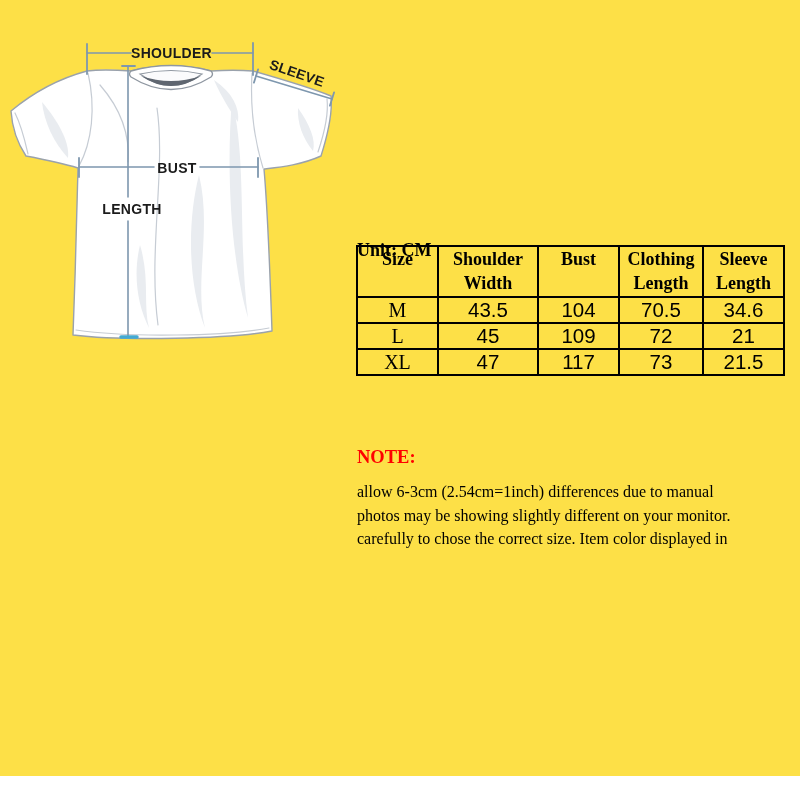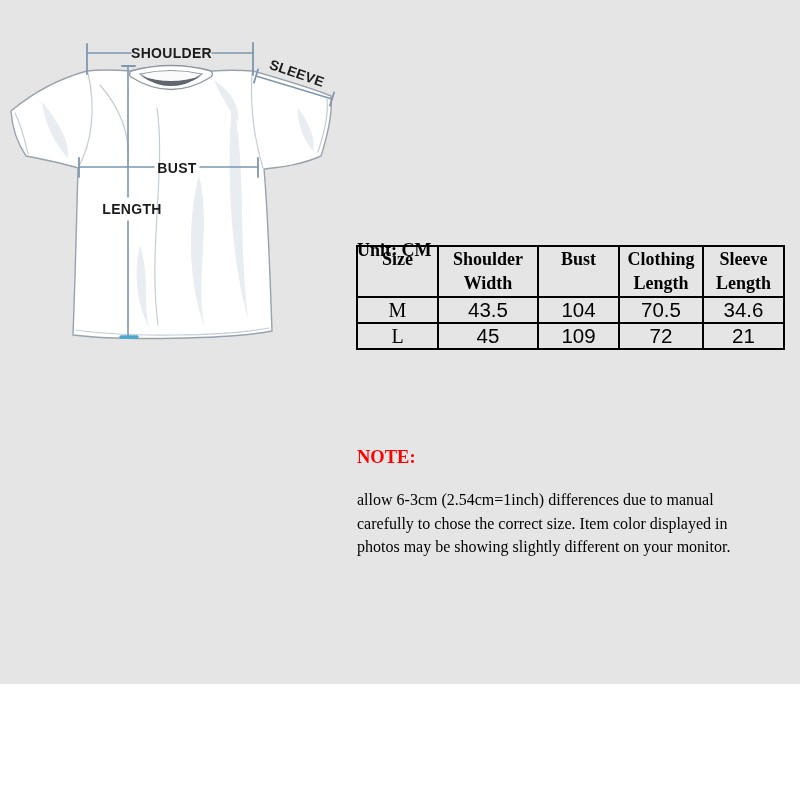--- a/index.html
+++ b/index.html
@@ -3,7 +3,7 @@
 <meta charset="utf-8">
 <style>
   html,body{margin:0;padding:0;background:#fff;}
-  #app{position:relative;width:800px;height:684px;background:#e5e5e5;overflow:hidden;
+  #app{position:relative;width:800px;height:776px;background:#fde047;overflow:hidden;
        font-family:"Liberation Serif",serif;color:#000;text-decoration:underline;}
 
   

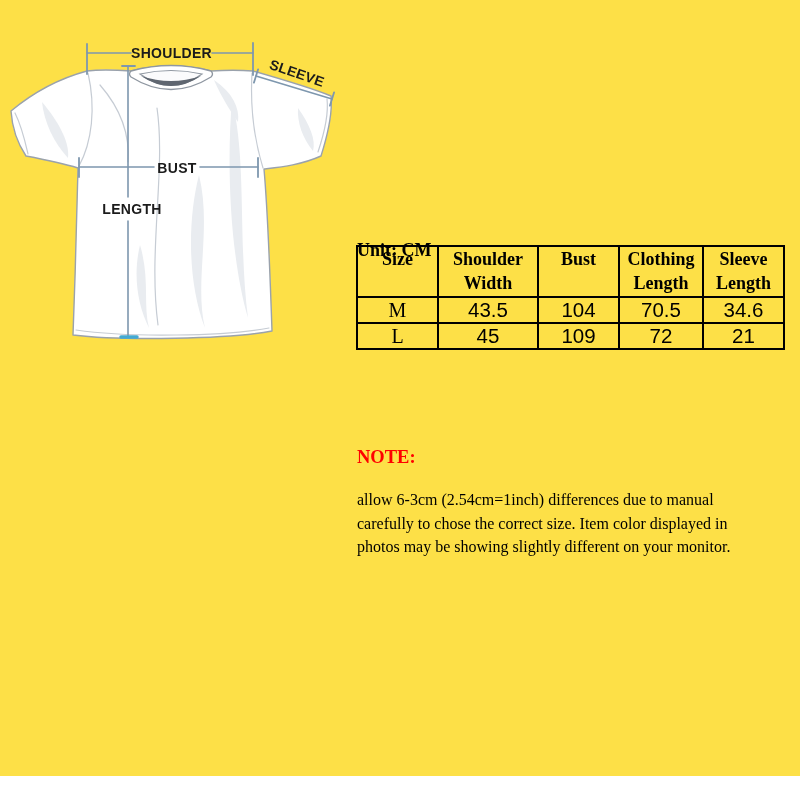--- a/index.html
+++ b/index.html
@@ -144,6 +144,13 @@
         <td class="num-cell">72</td>
         <td class="num-cell">21</td>
       </tr>
+      <tr>
+        <td class="size-cell">XL</td>
+        <td class="num-cell">47</td>
+        <td class="num-cell">117</td>
+        <td class="num-cell">73</td>
+        <td class="num-cell">21.5</td>
+      </tr>
     </tbody>
   </table>
 

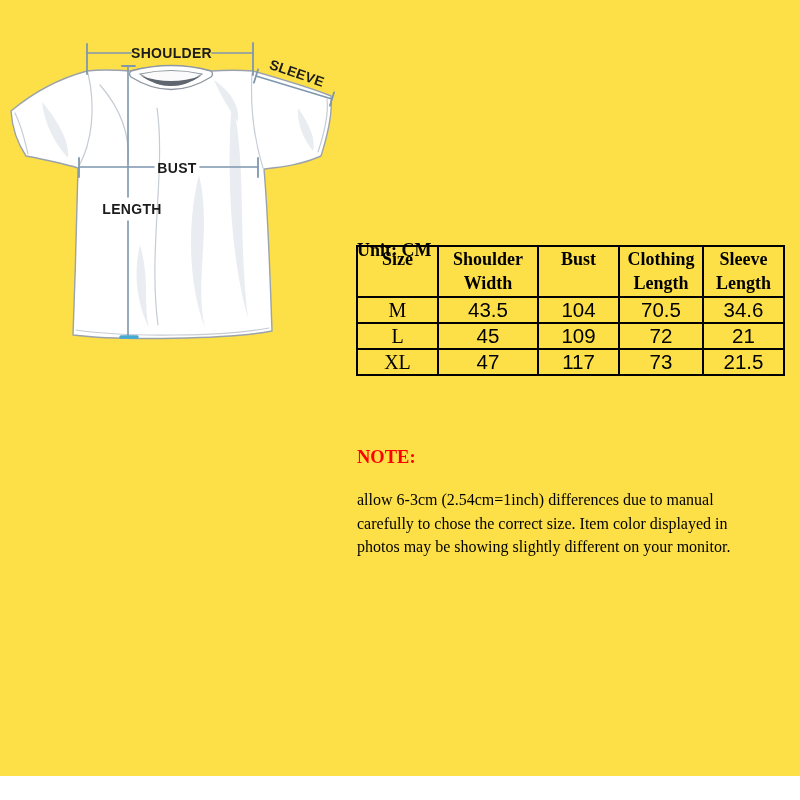--- a/index.html
+++ b/index.html
@@ -35,7 +35,7 @@
 
   
   .note{position:absolute;left:357px;top:447px;}
-  .note-heading{font:bold 18.5px "Liberation Serif",serif;color:#ff0000;margin-bottom:20px;}
+  .note-heading{font:bold 18.5px "Liberation Serif",serif;color:#ff0000;margin-bottom:12px;}
   .note-line{font:16px/23.5px "Liberation Serif",serif;white-space:nowrap;}
 </style>
 </head>

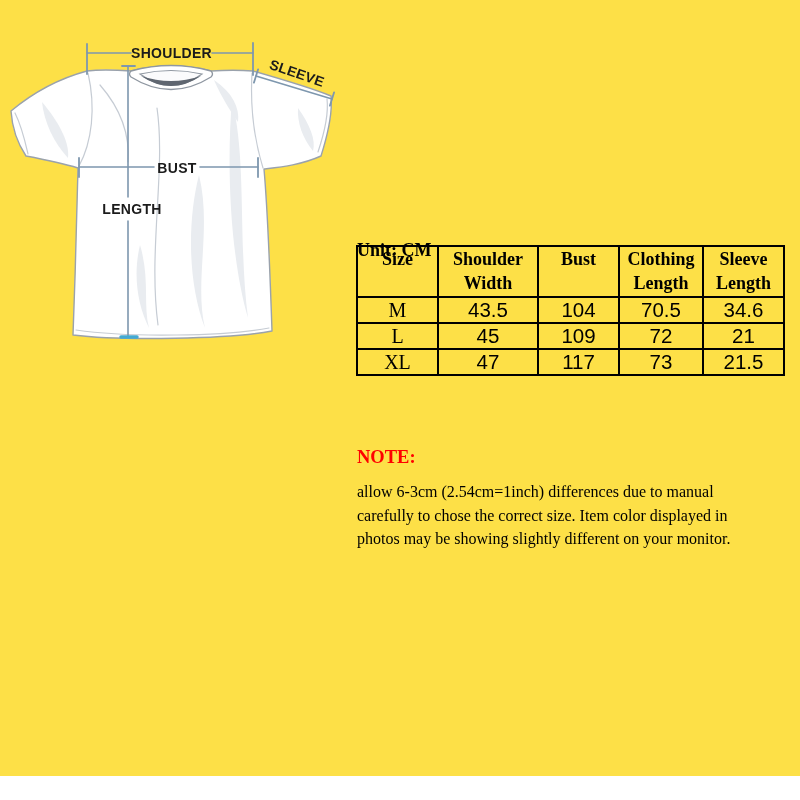--- a/index.html
+++ b/index.html
@@ -157,8 +157,8 @@
   <div class="note">
     <div class="note-heading">NOTE:</div>
     <div class="note-line">allow 6-3cm (2.54cm=1inch) differences due to manual</div>
+    <div class="note-line">photos may be showing slightly different on your monitor.</div>
     <div class="note-line">carefully to chose the correct size. Item color displayed in</div>
-    <div class="note-line">photos may be showing slightly different on your monitor.</div>
   </div>
 
 </div>

